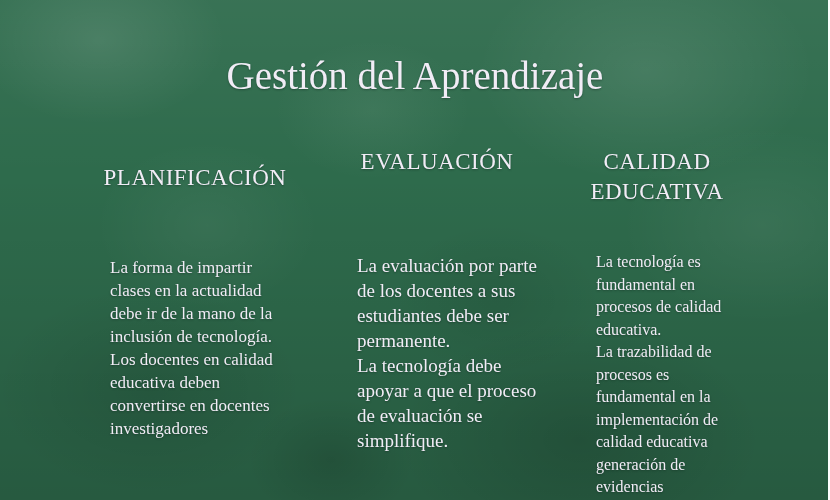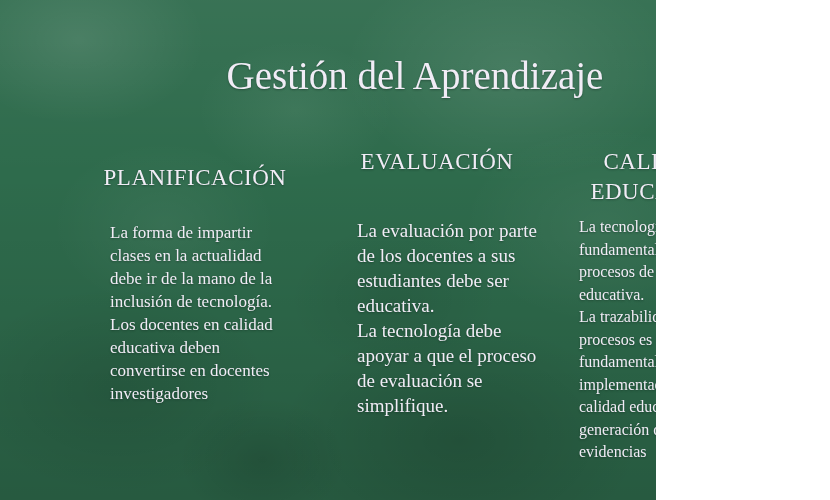--- a/index.html
+++ b/index.html
@@ -8,7 +8,7 @@
   }
   .slide {
     position: relative;
-    width: 656px;
+    width: 828px;
     height: 500px;
     overflow: hidden;
     font-family: "Liberation Serif", "DejaVu Serif", serif;

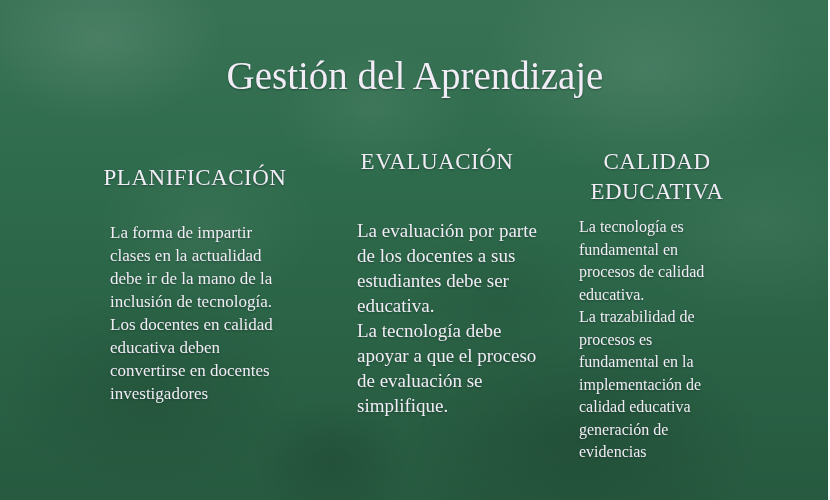--- a/index.html
+++ b/index.html
@@ -54,6 +54,7 @@
   .col-body {
     font-weight: normal;
     text-align: left;
+    margin-top: 35px;
   }
   .b1 { top: 221px; left: 110px; width: 195px; font-size: 17px; line-height: 23px; }
   .b2 { top: 218px; left: 357px; width: 212px; font-size: 19px; line-height: 25px; }

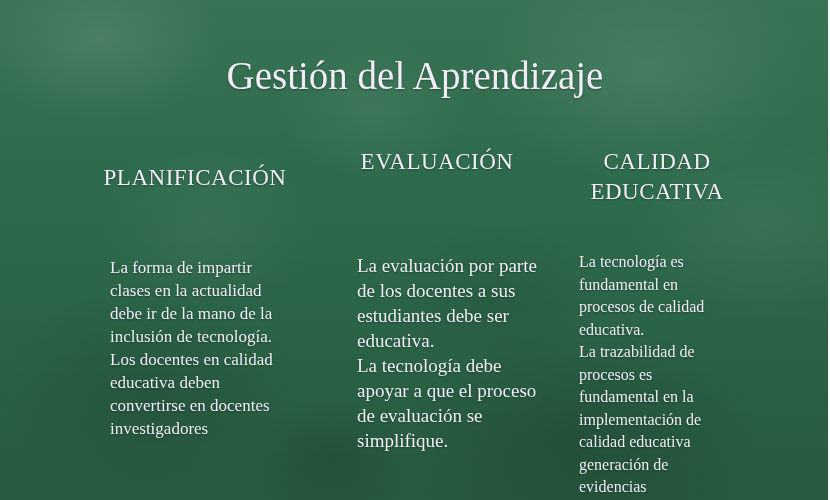--- a/index.html
+++ b/index.html
@@ -82,7 +82,7 @@
   <div class="txt col-body b2">La evaluación por parte
 de los docentes a sus
 estudiantes debe ser
-educativa.
+permanente.
 La tecnología debe
 apoyar a que el proceso
 de evaluación se

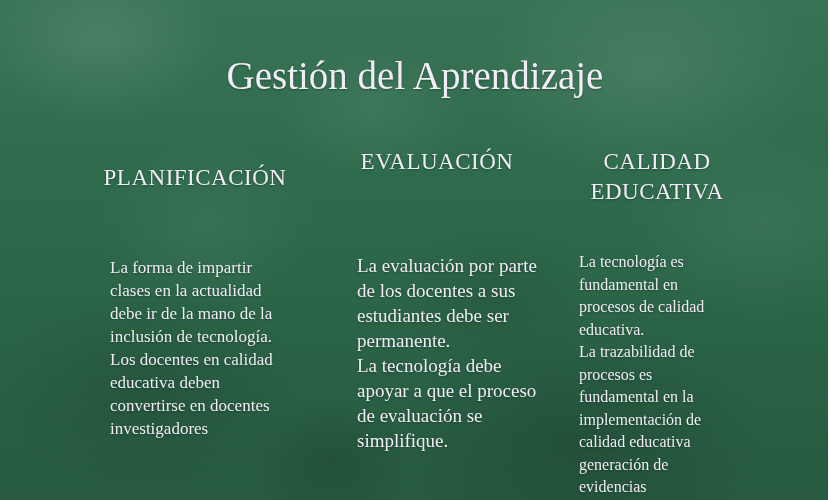--- a/index.html
+++ b/index.html
@@ -58,7 +58,7 @@
   }
   .b1 { top: 221px; left: 110px; width: 195px; font-size: 17px; line-height: 23px; }
   .b2 { top: 218px; left: 357px; width: 212px; font-size: 19px; line-height: 25px; }
-  .b3 { top: 216px; left: 579px; width: 165px; font-size: 16px; line-height: 22.5px; }
+  .b3 { top: 216px; left: 596px; width: 165px; font-size: 16px; line-height: 22.5px; }
 </style>
 </head>
 <body>

